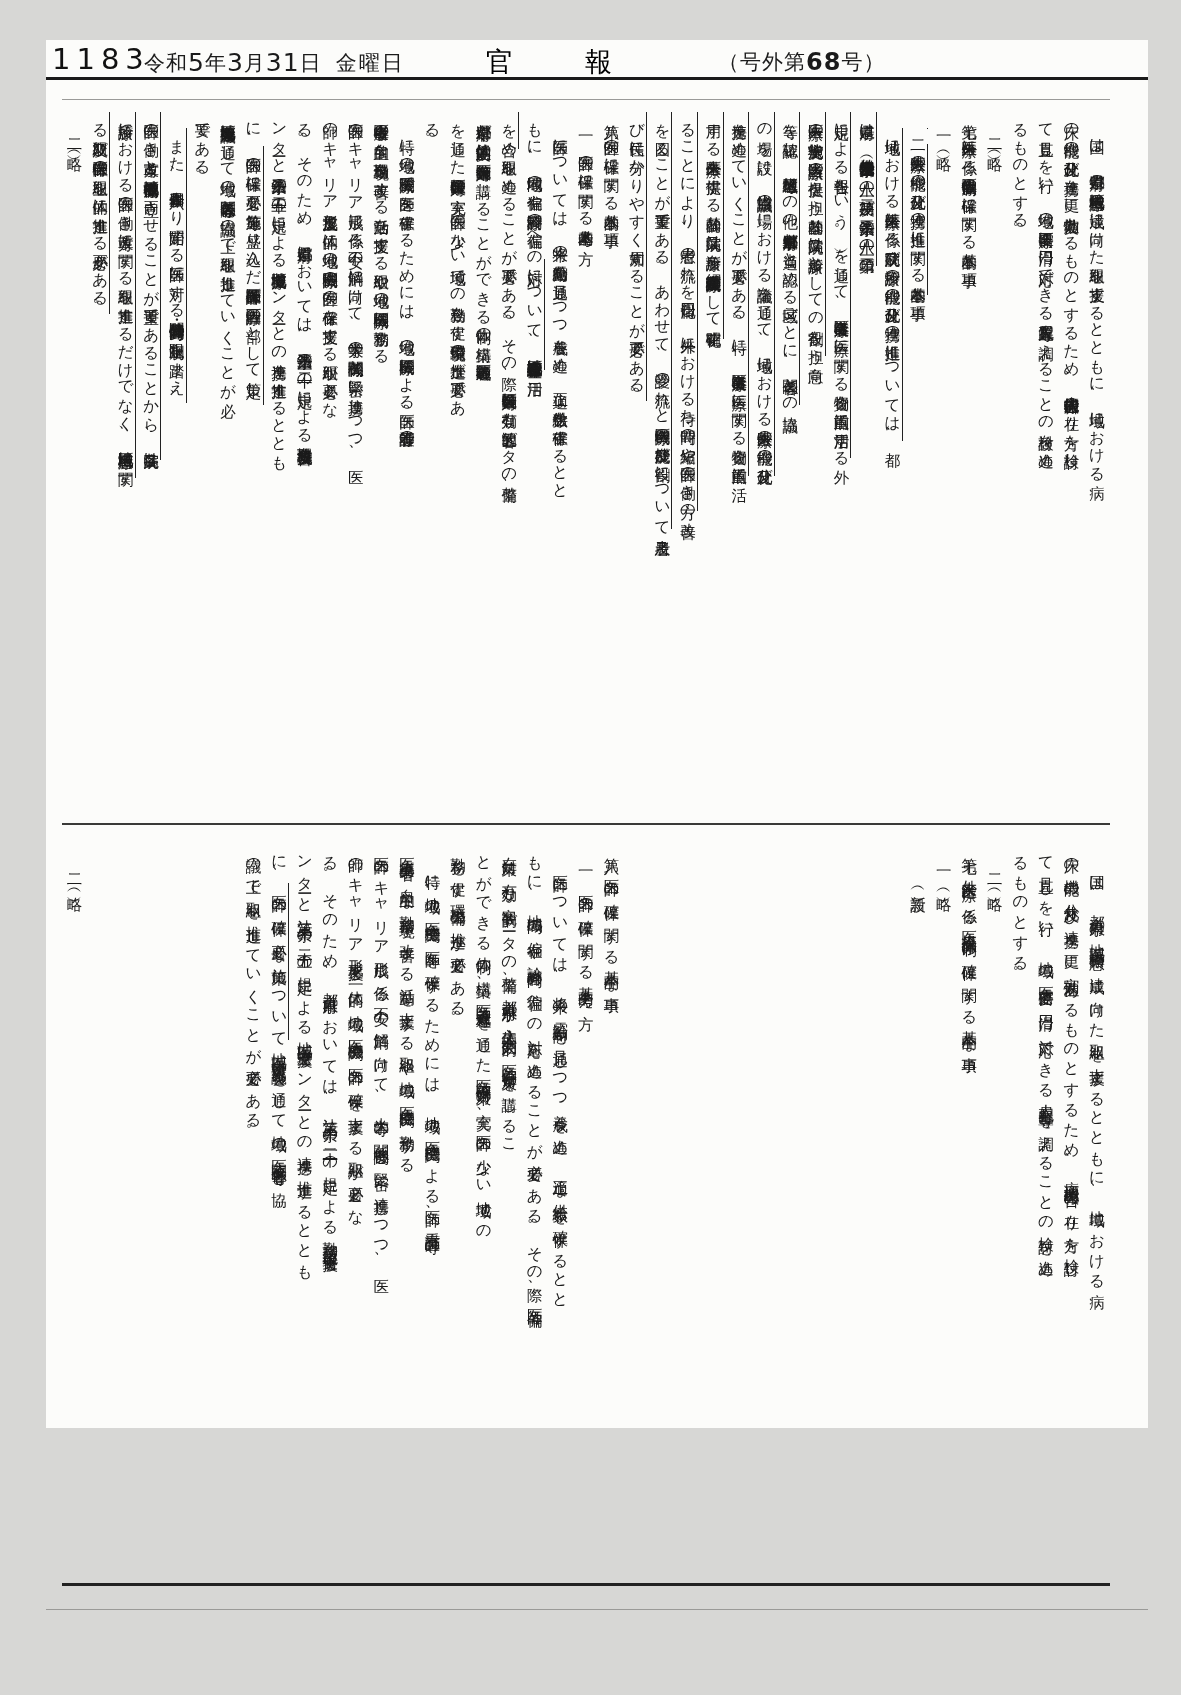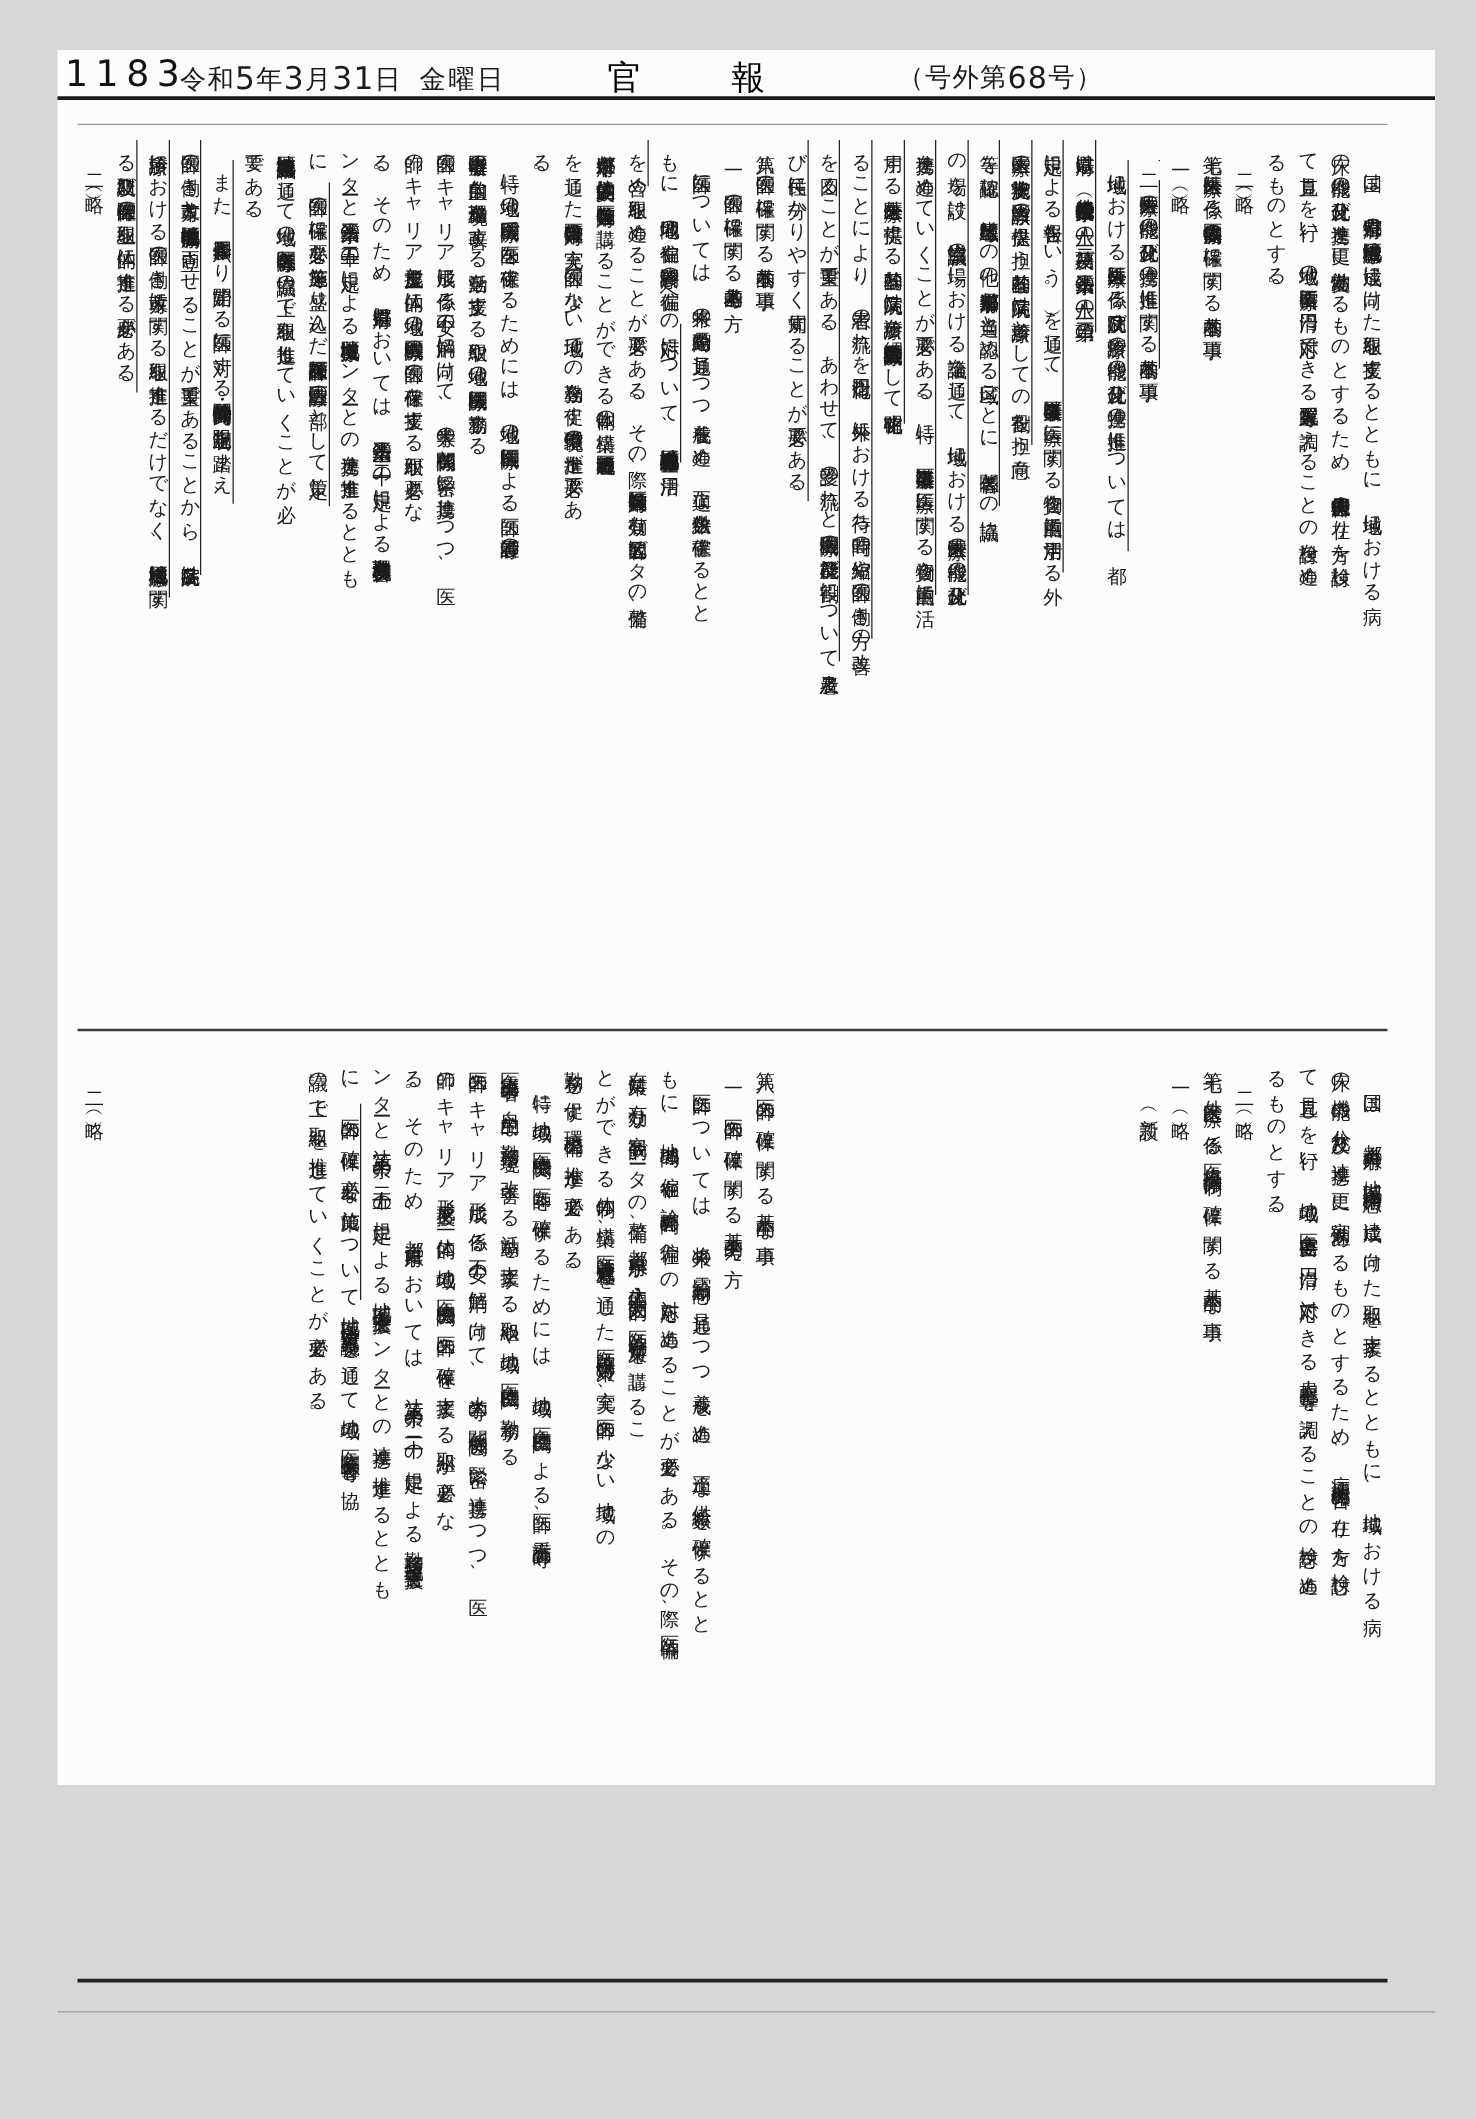--- a/index.html
+++ b/index.html
@@ -32,7 +32,7 @@
   .hdr-issue{
     position:absolute;left:672px;top:8px;font-size:21px;letter-spacing:1px;white-space:nowrap;
   }
-  .hdr-issue b{font-family:"DejaVu Sans","Liberation Sans",sans-serif;font-size:24px;font-weight:normal;vertical-align:-1px;text-align:center;}
+  .hdr-issue b{font-family:"DejaVu Sans","Liberation Sans",sans-serif;font-size:24px;font-weight:bold;vertical-align:-1px;text-align:center;}
   .rule-header{position:absolute;left:0;top:37px;width:1102px;height:3px;background:#1a1a1a;}
   .rule-tabletop{position:absolute;left:16px;top:59px;width:1048px;height:1px;background:#9a9a98;}
   .rule-middle{position:absolute;left:16px;top:783px;width:1048px;height:2px;background:#3a3a38;}

